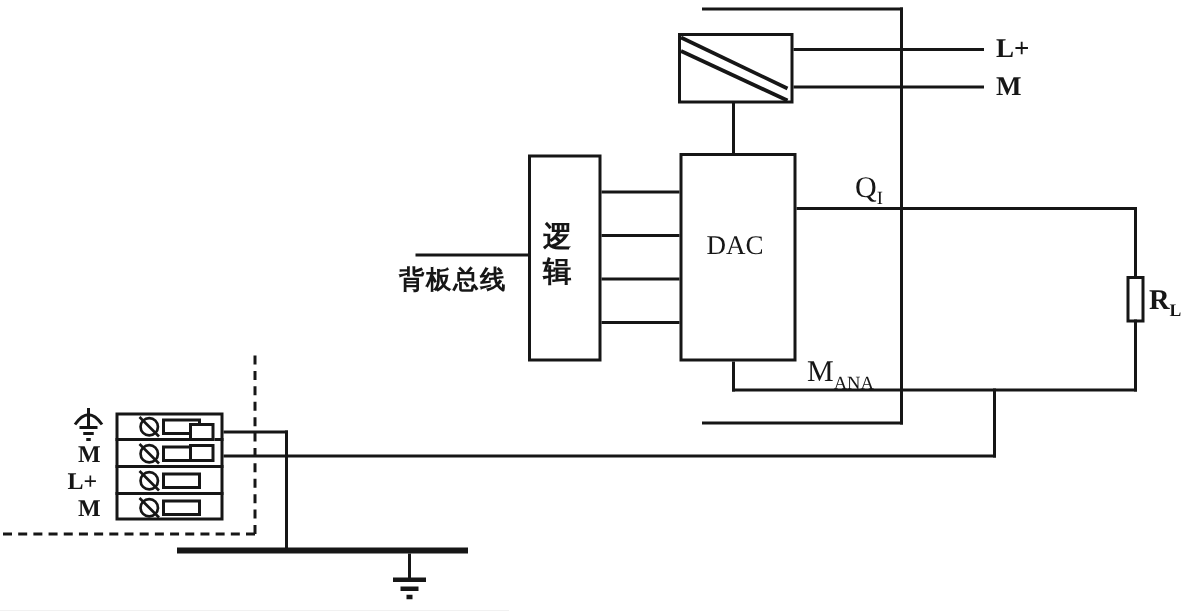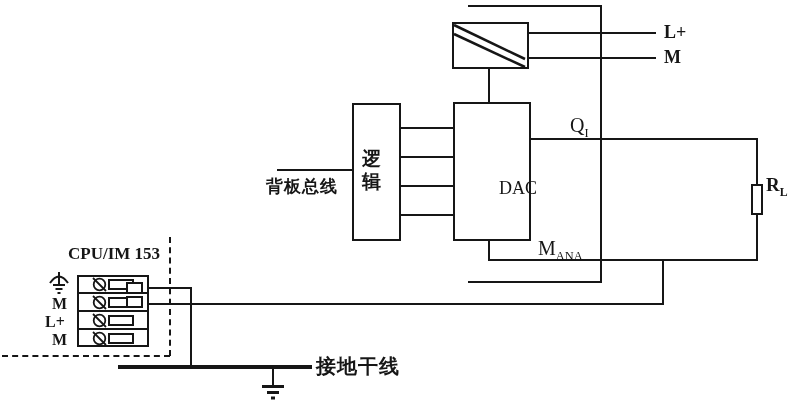--- a/index.html
+++ b/index.html
@@ -47,7 +47,7 @@
   <div class="lbl cjk" style="left:362px;top:172px;font-size:19px;">辑</div>
 
   <div class="box" style="left:453px;top:102px;width:78px;height:139px;"></div>
-  <div class="lbl" style="left:471px;top:179px;font-size:18px;font-weight:normal;margin-left:28px;">DAC</div>
+  <div class="lbl" style="left:471px;top:154px;font-size:18px;font-weight:normal;">DAC</div>
 
   <div class="hline" style="left:401px;top:127px;width:52px;"></div>
   <div class="hline" style="left:401px;top:156px;width:52px;"></div>

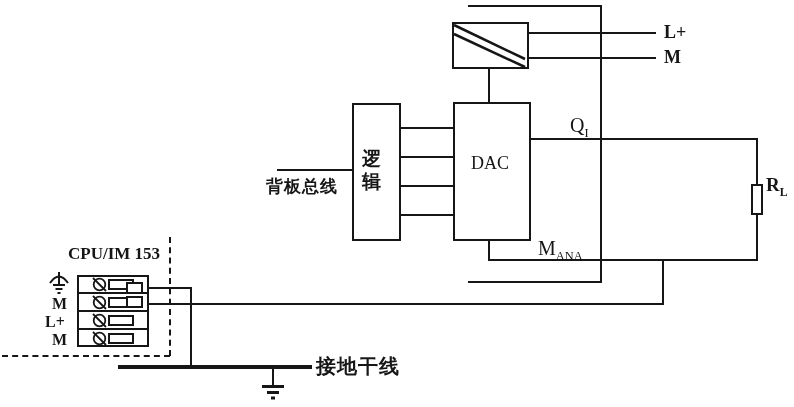--- a/index.html
+++ b/index.html
@@ -61,7 +61,7 @@
   <div class="lbl" style="left:570px;top:115px;font-size:20px;font-weight:normal;"><span>Q</span><sub>I</sub></div>
   <div class="vline" style="left:756px;top:138px;height:48px;"></div>
   <div class="term-rect" style="left:751px;top:184px;width:12px;height:31px;"></div>
-  <div class="lbl" style="left:766px;top:175px;font-size:19px;"><span>R</span><sub>L</sub></div>
+  <div class="lbl" style="left:766px;top:191px;font-size:19px;"><span>R</span><sub>L</sub></div>
   <div class="vline" style="left:756px;top:213px;height:48px;"></div>
 
   <div class="vline" style="left:488px;top:241px;height:20px;"></div>

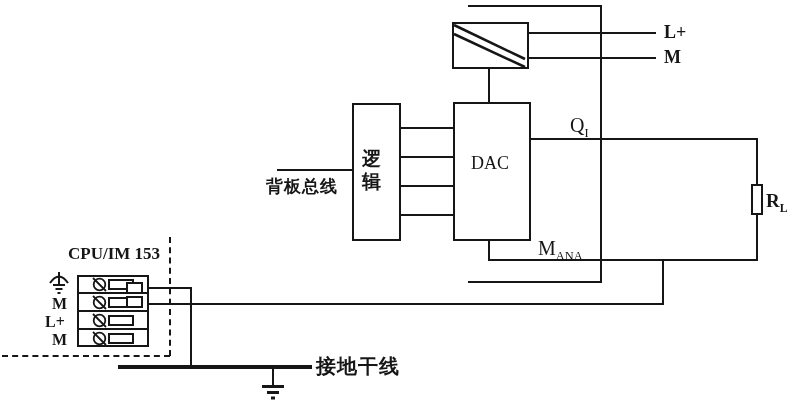--- a/index.html
+++ b/index.html
@@ -75,7 +75,6 @@
 
   <div class="dashv" style="left:169px;top:237px;height:119px;"></div>
   <div class="dashh" style="left:2px;top:355px;width:168px;"></div>
-  <div class="lbl" style="left:68px;top:245px;font-size:17px;">CPU/IM 153</div>
 
   <div class="box" style="left:77px;top:275px;width:72px;height:72px;"></div>
   <div class="hline" style="left:77px;top:292px;width:72px;"></div>

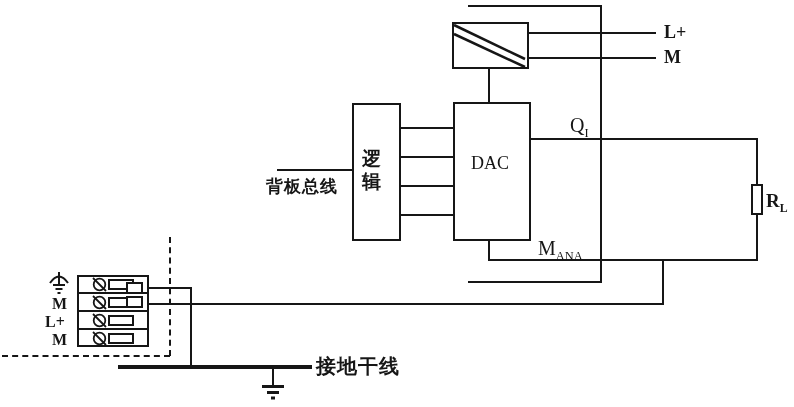--- a/index.html
+++ b/index.html
@@ -118,7 +118,6 @@
   <div class="lbl" style="left:52px;top:332px;font-size:16px;">M</div>
 
   <div class="hline thick" style="left:118px;top:365px;width:194px;"></div>
-  <div class="lbl cjk" style="left:316px;top:356px;font-size:20px;">接地干线</div>
   <div class="vline" style="left:272px;top:369px;height:17px;"></div>
   <svg width="24" height="16" viewBox="0 0 24 16" style="left:261px;top:385px;">
     <line x1="1" y1="1.5" x2="23" y2="1.5" stroke="#161616" stroke-width="3"></line>

